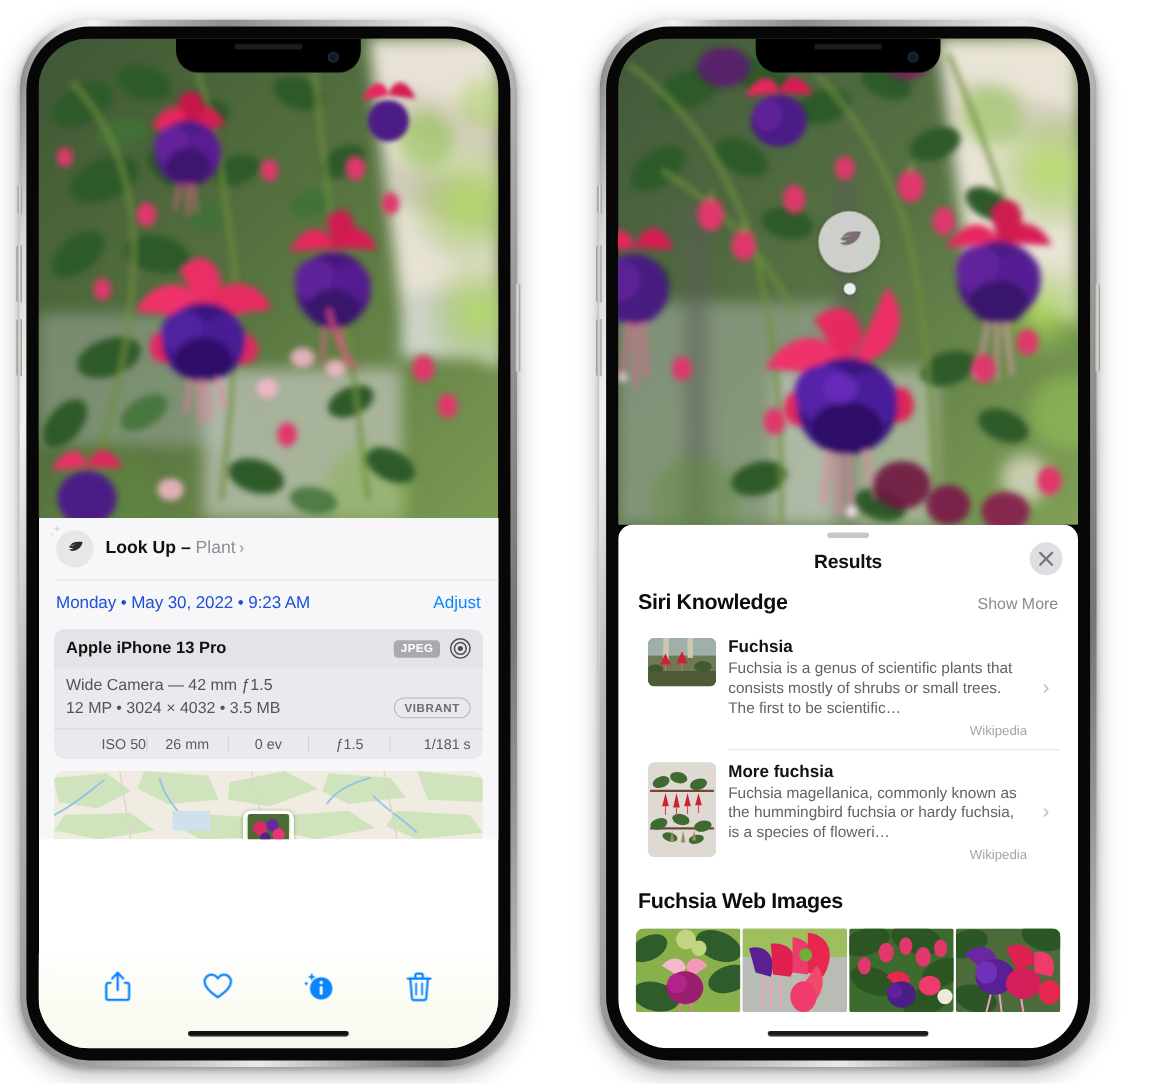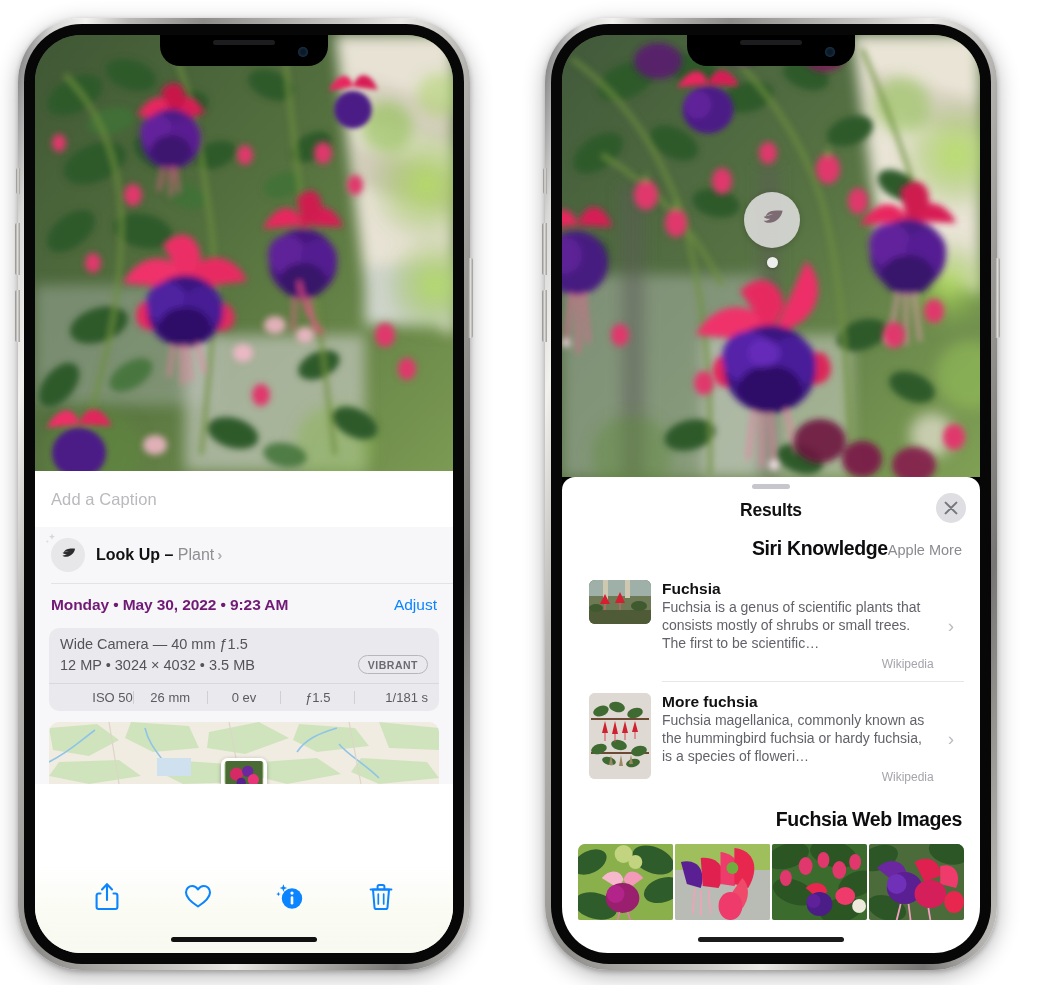--- a/index.html
+++ b/index.html
@@ -415,9 +415,6 @@
 
       <div class="info-sheet" style="top:436px; bottom:0;">
 
-        <div class="caption-row">
-          <span class="ph">Add a Caption</span>
-        </div>
 
         <div class="sect-grey">
 

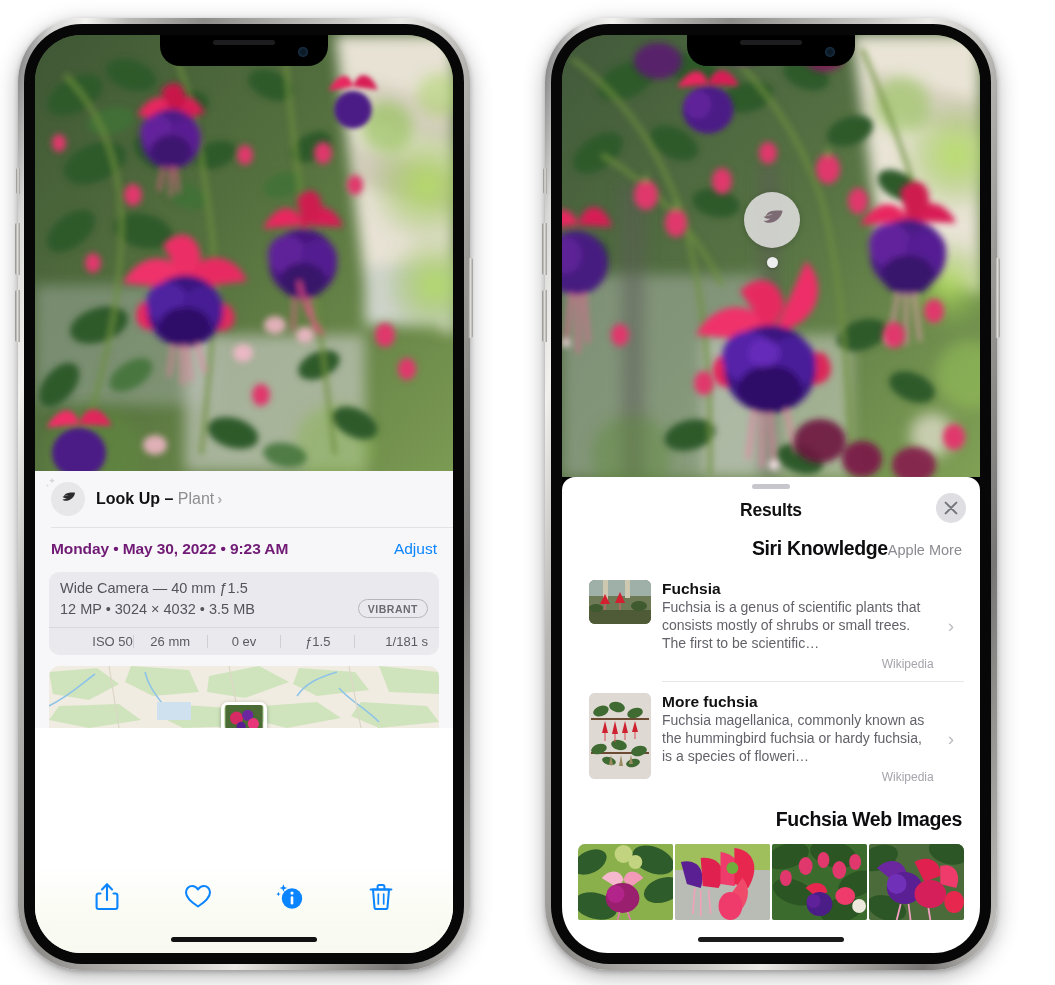--- a/index.html
+++ b/index.html
@@ -110,7 +110,7 @@
 
   .meta-block { padding: 12px 16px 10px 16px; }
   .meta-line1 { display: flex; align-items: baseline; justify-content: space-between; }
-  .meta-date { font-size: 15.5px; font-weight: 700; color: #701a75; letter-spacing: -.1px; }
+  .meta-date { font-size: 15.5px; font-weight: 400; color: #1d4ed8; letter-spacing: -.1px; }
   .adjust-link { font-size: 15.5px; color: #0a84ff; font-weight: 400; }
   .meta-line2 { display: flex; align-items: center; gap: 8px; margin-top: 5px; }
   .meta-file { font-size: 15px; color: #3c3c43; }

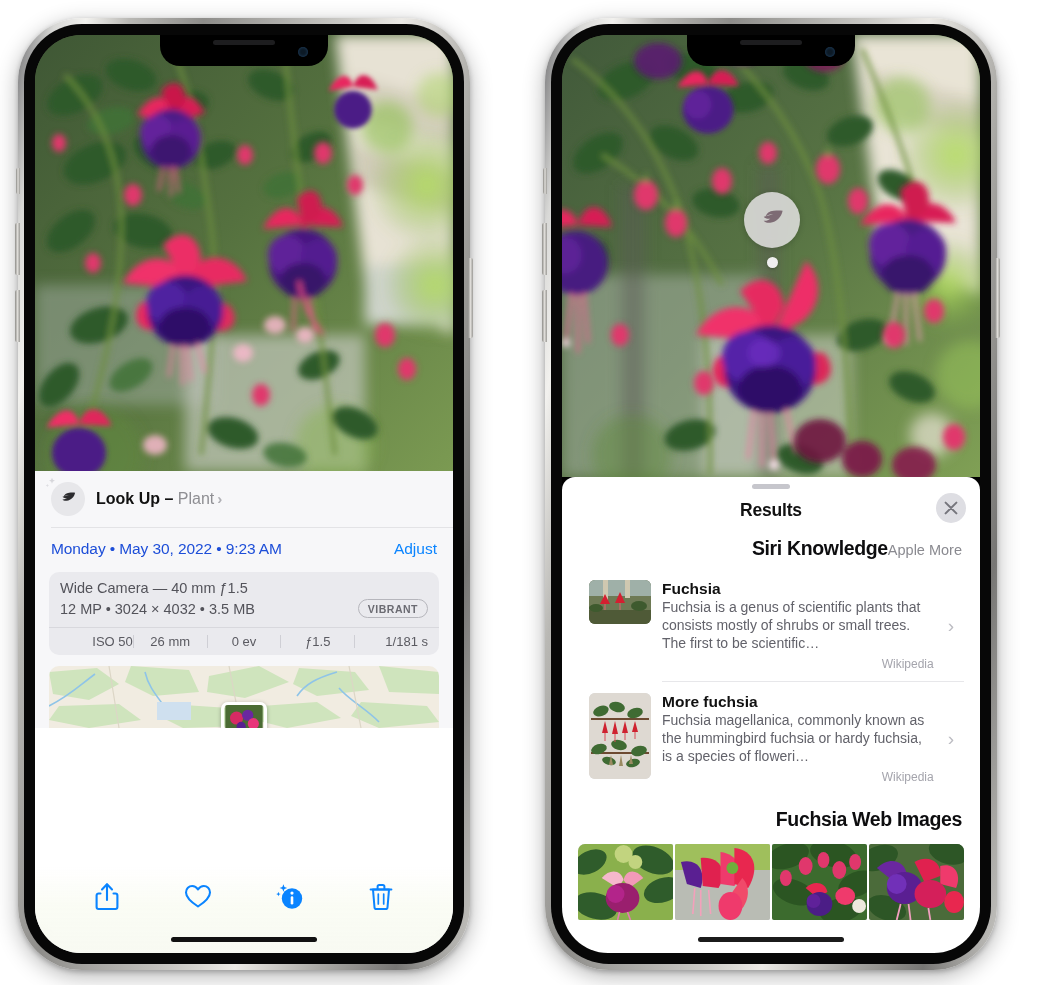--- a/index.html
+++ b/index.html
@@ -200,9 +200,8 @@
   .close-btn svg { width: 14px; height: 14px; }
 
   .sec-head {
-    display: flex; align-items: baseline; justify-content: flex-end;
+    display: flex; align-items: baseline; justify-content: space-between;
     padding: 6px 18px 9px 18px;
-    margin-left: 20px;
   }
   .sec-title { font-size: 19.5px; font-weight: 700; color: #0d0d0f; letter-spacing: -.35px; }
   .show-more { font-size: 14.5px; color: #8a8a90; }

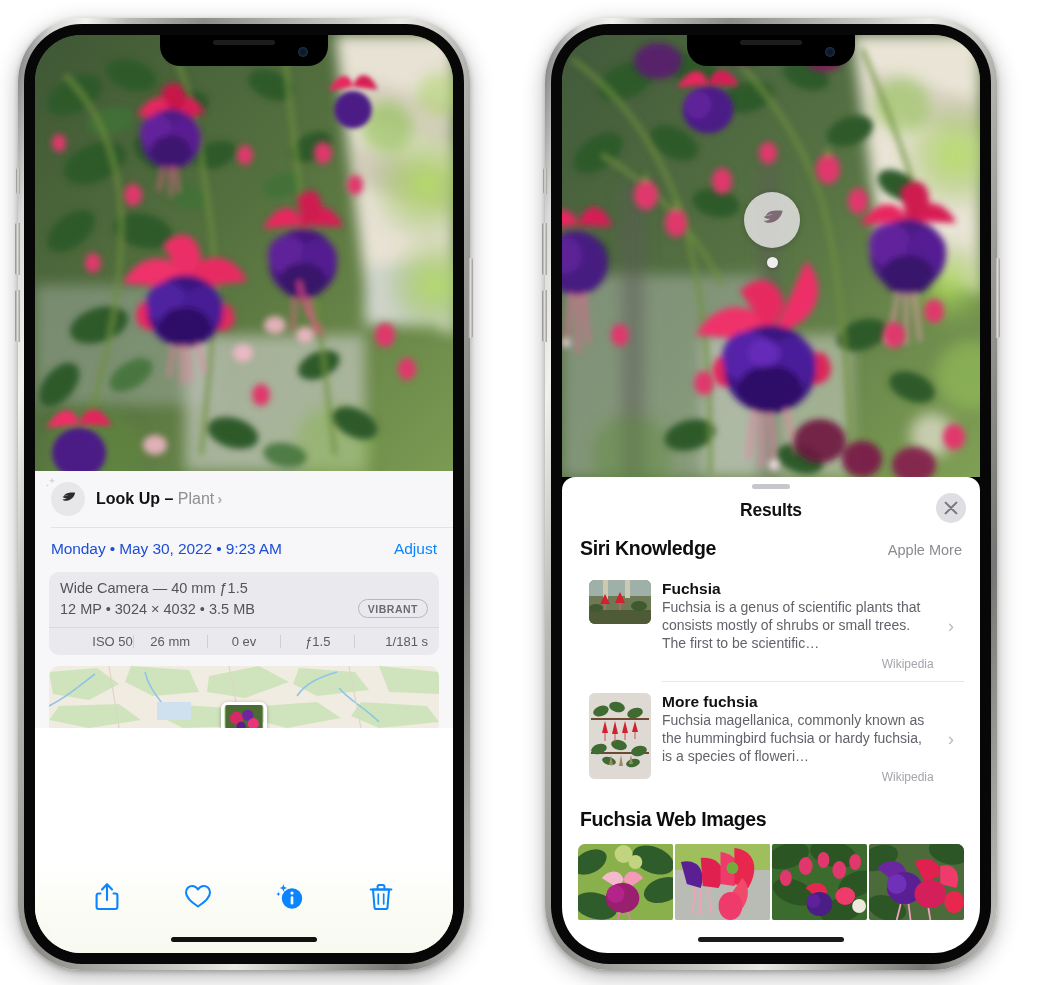--- a/index.html
+++ b/index.html
@@ -729,7 +729,7 @@
 
         <div class="sec-head">
           <span class="sec-title">Siri Knowledge</span>
-          <span class="show-more">Apple More</span>
+          <span class="show-more">Show More</span>
         </div>
 
         <div class="know-card">

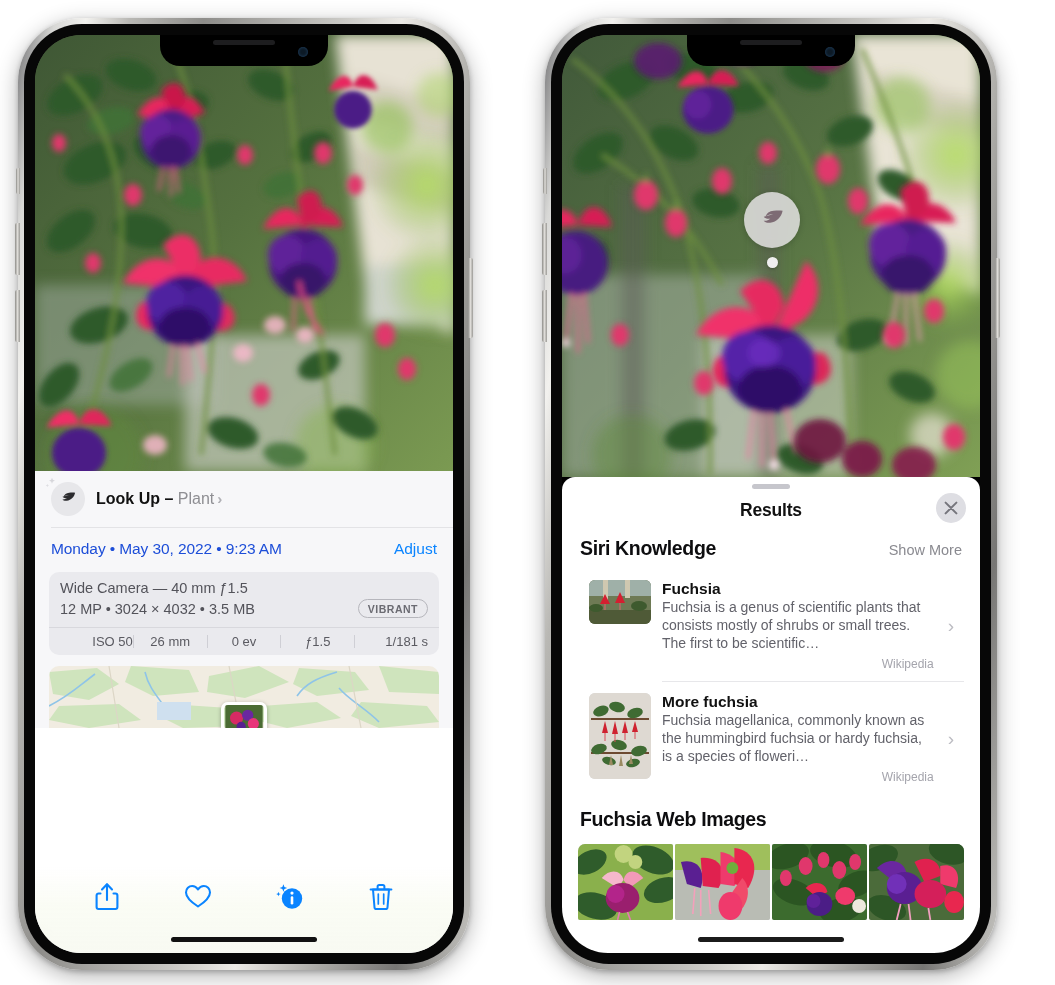--- a/index.html
+++ b/index.html
@@ -444,6 +444,17 @@
           </div>
 
           <div class="cam-card">
+            <div class="cam-head">
+              <span class="cam-title">Apple iPhone 13 Pro</span>
+              <span class="cam-head-right">
+                <span class="pill-jpeg">JPEG</span>
+                <svg class="aperture-ico" viewBox="0 0 22 22">
+                  <circle cx="11" cy="11" r="9.2" fill="none" stroke="#4c4c52" stroke-width="1.4"></circle>
+                  <circle cx="11" cy="11" r="5.6" fill="none" stroke="#4c4c52" stroke-width="1.4"></circle>
+                  <circle cx="11" cy="11" r="2.4" fill="#4c4c52"></circle>
+                </svg>
+              </span>
+            </div>
             <div class="cam-body">
               <div class="cam-lens">Wide Camera — 40 mm ƒ1.5</div>
               <div class="cam-row2">

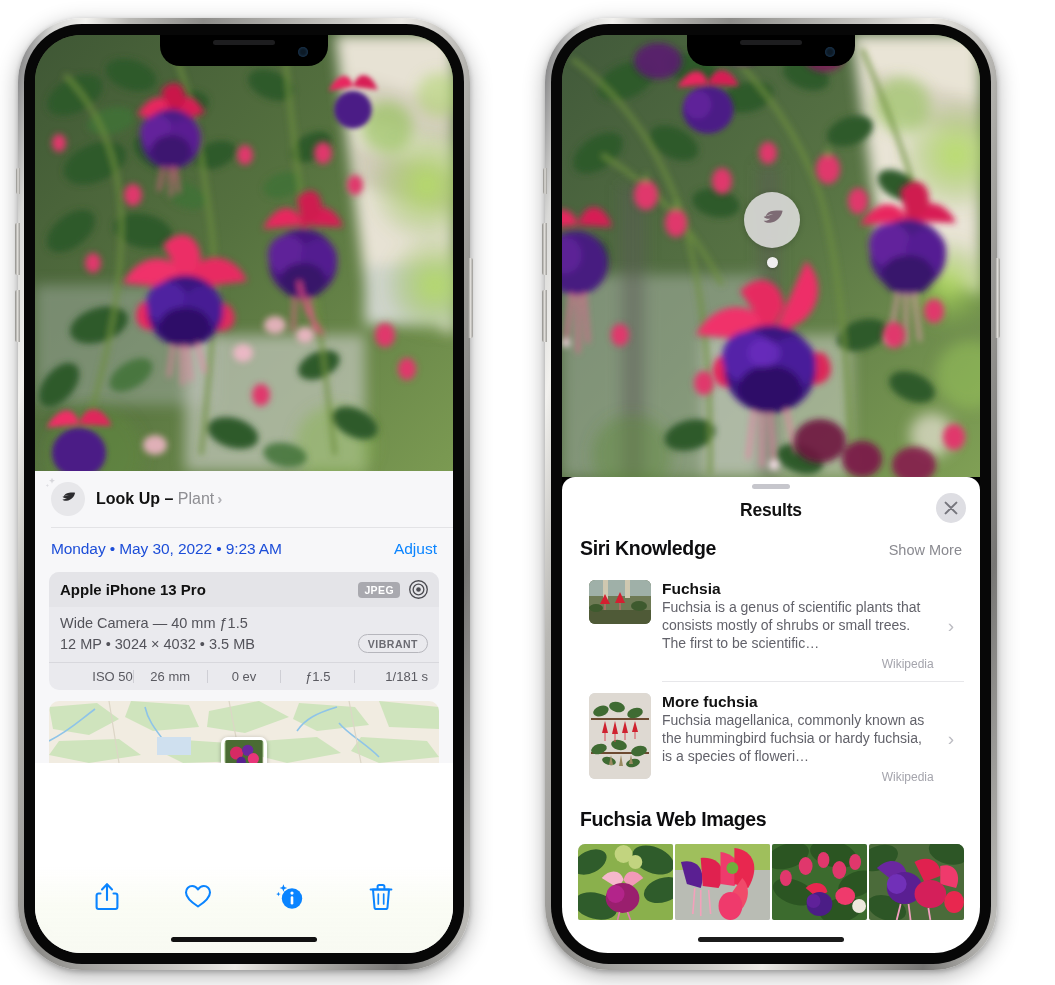--- a/index.html
+++ b/index.html
@@ -456,7 +456,7 @@
               </span>
             </div>
             <div class="cam-body">
-              <div class="cam-lens">Wide Camera — 40 mm ƒ1.5</div>
+              <div class="cam-lens">Wide Camera — 42 mm ƒ1.5</div>
               <div class="cam-row2">
                 <span class="cam-specs">12 MP • 3024 × 4032 • 3.5 MB</span>
                 <span class="pill-vibrant">VIBRANT</span>

